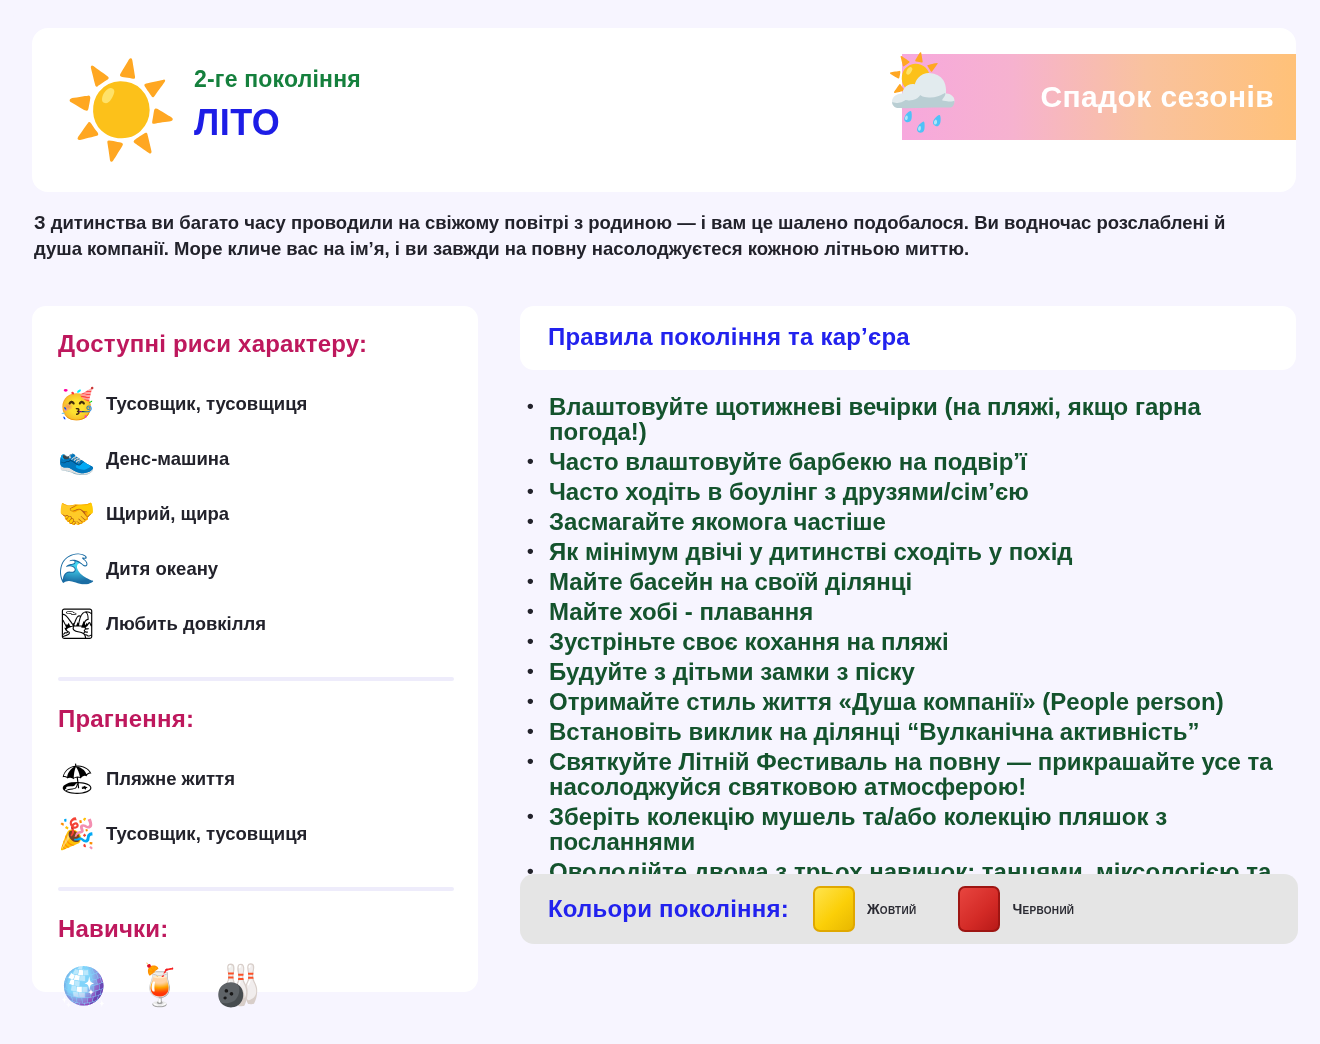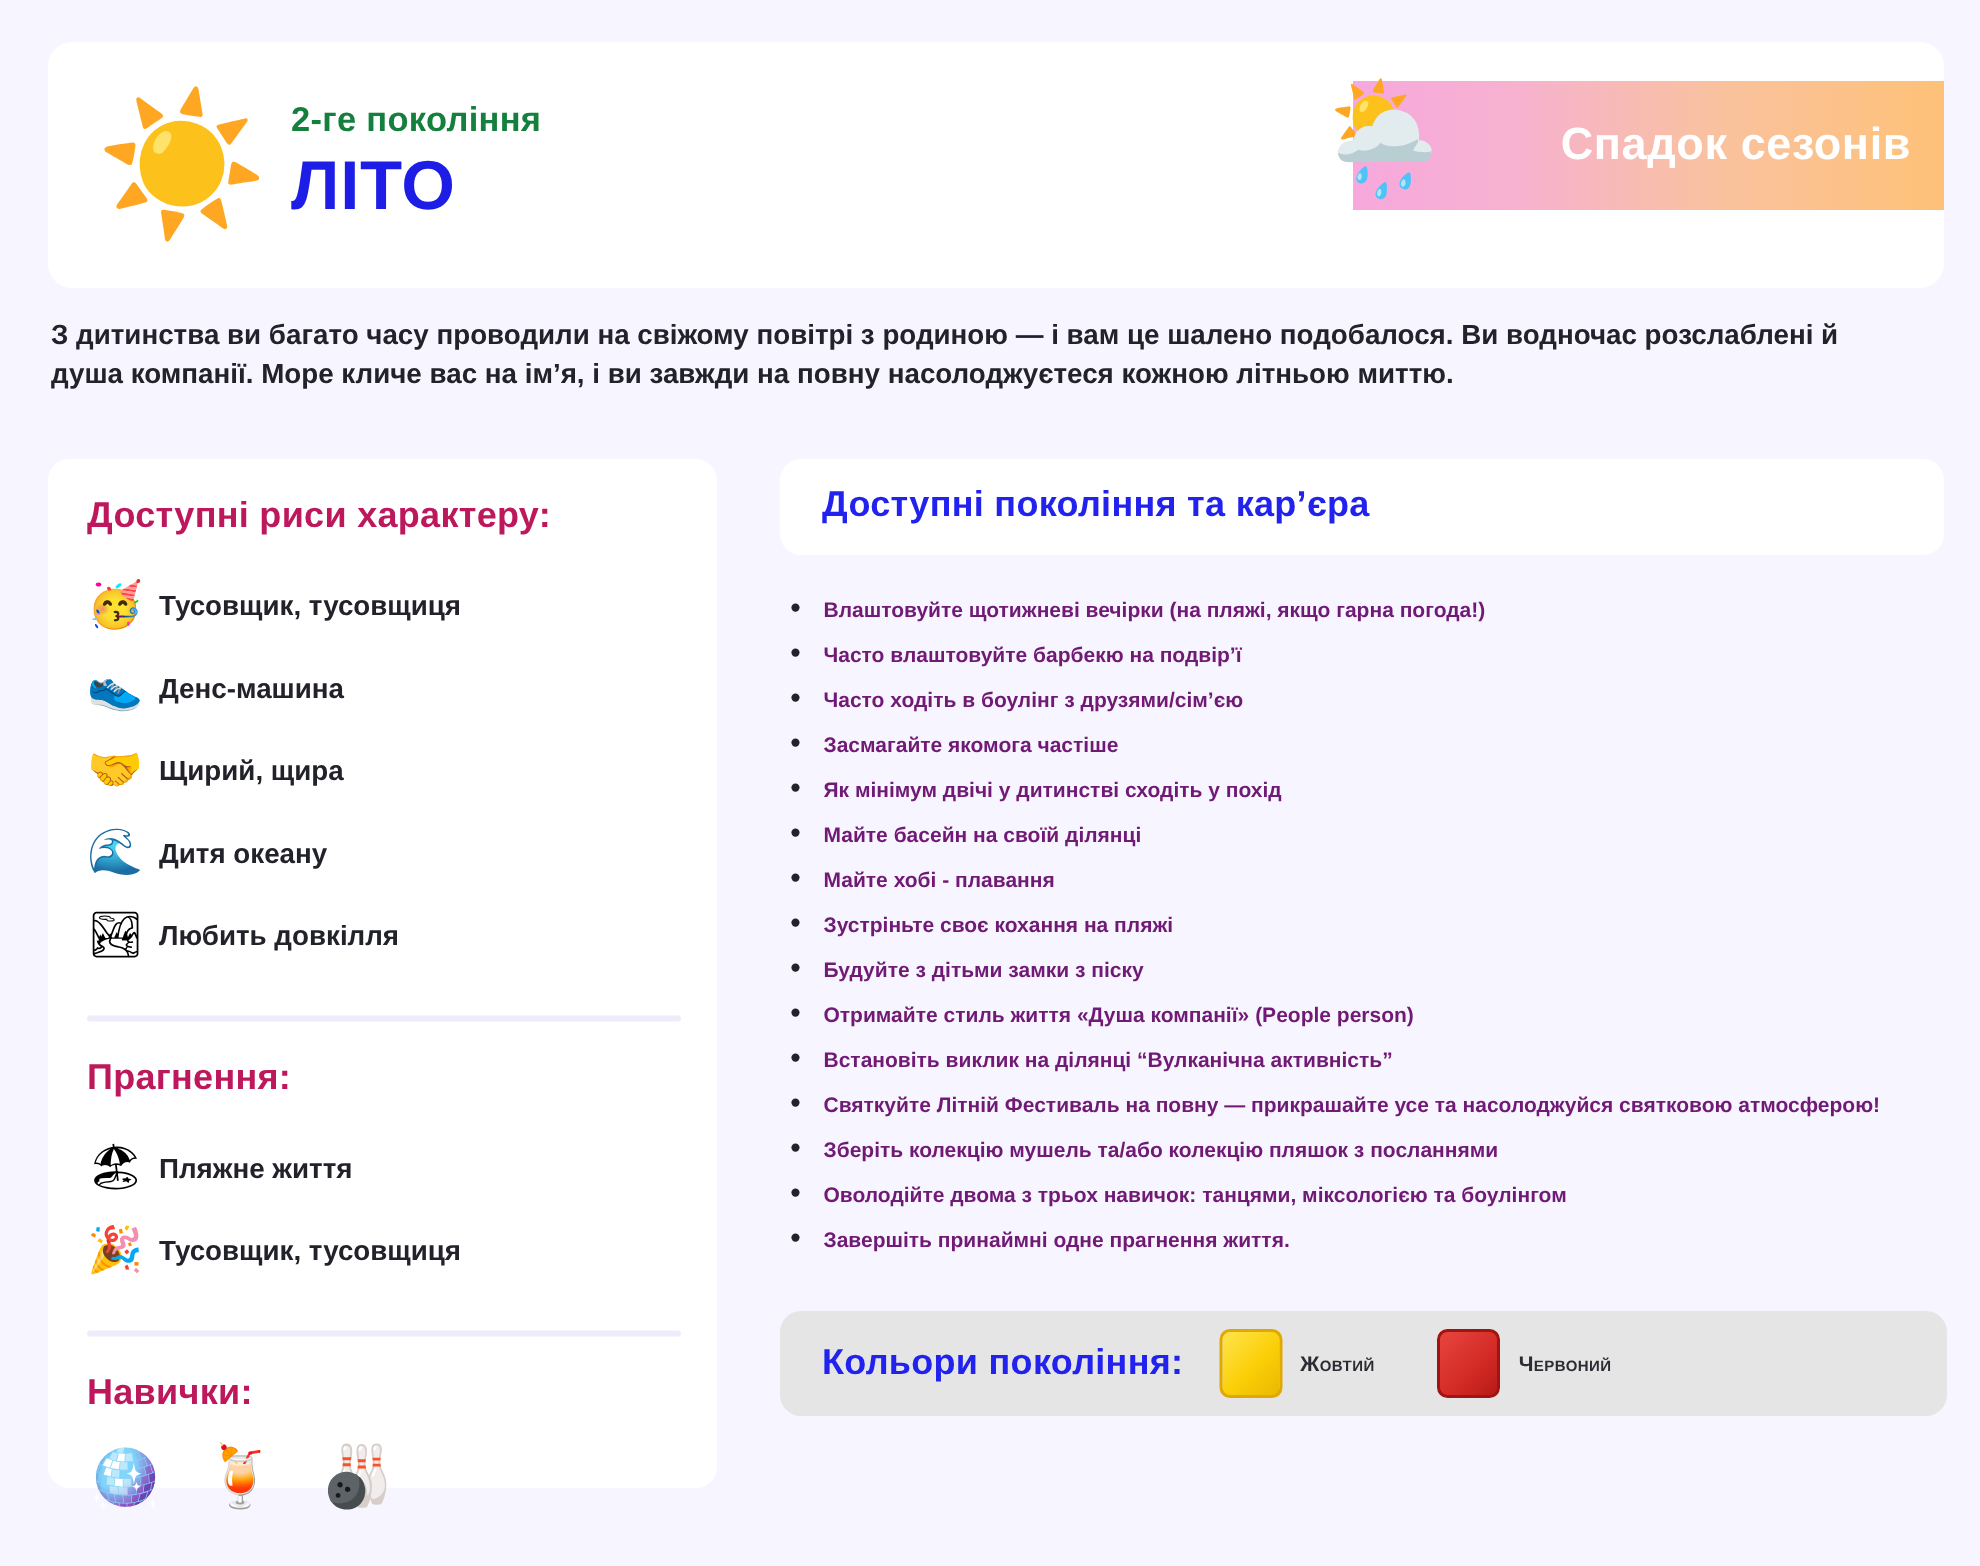--- a/index.html
+++ b/index.html
@@ -57,7 +57,7 @@
     margin: 0 0 2px 0;
   }
   .season-title {
-    font-size: 46px;
+    font-size: 36px;
     font-weight: bold;
     color: #1d1de6;
     letter-spacing: 0.5px;

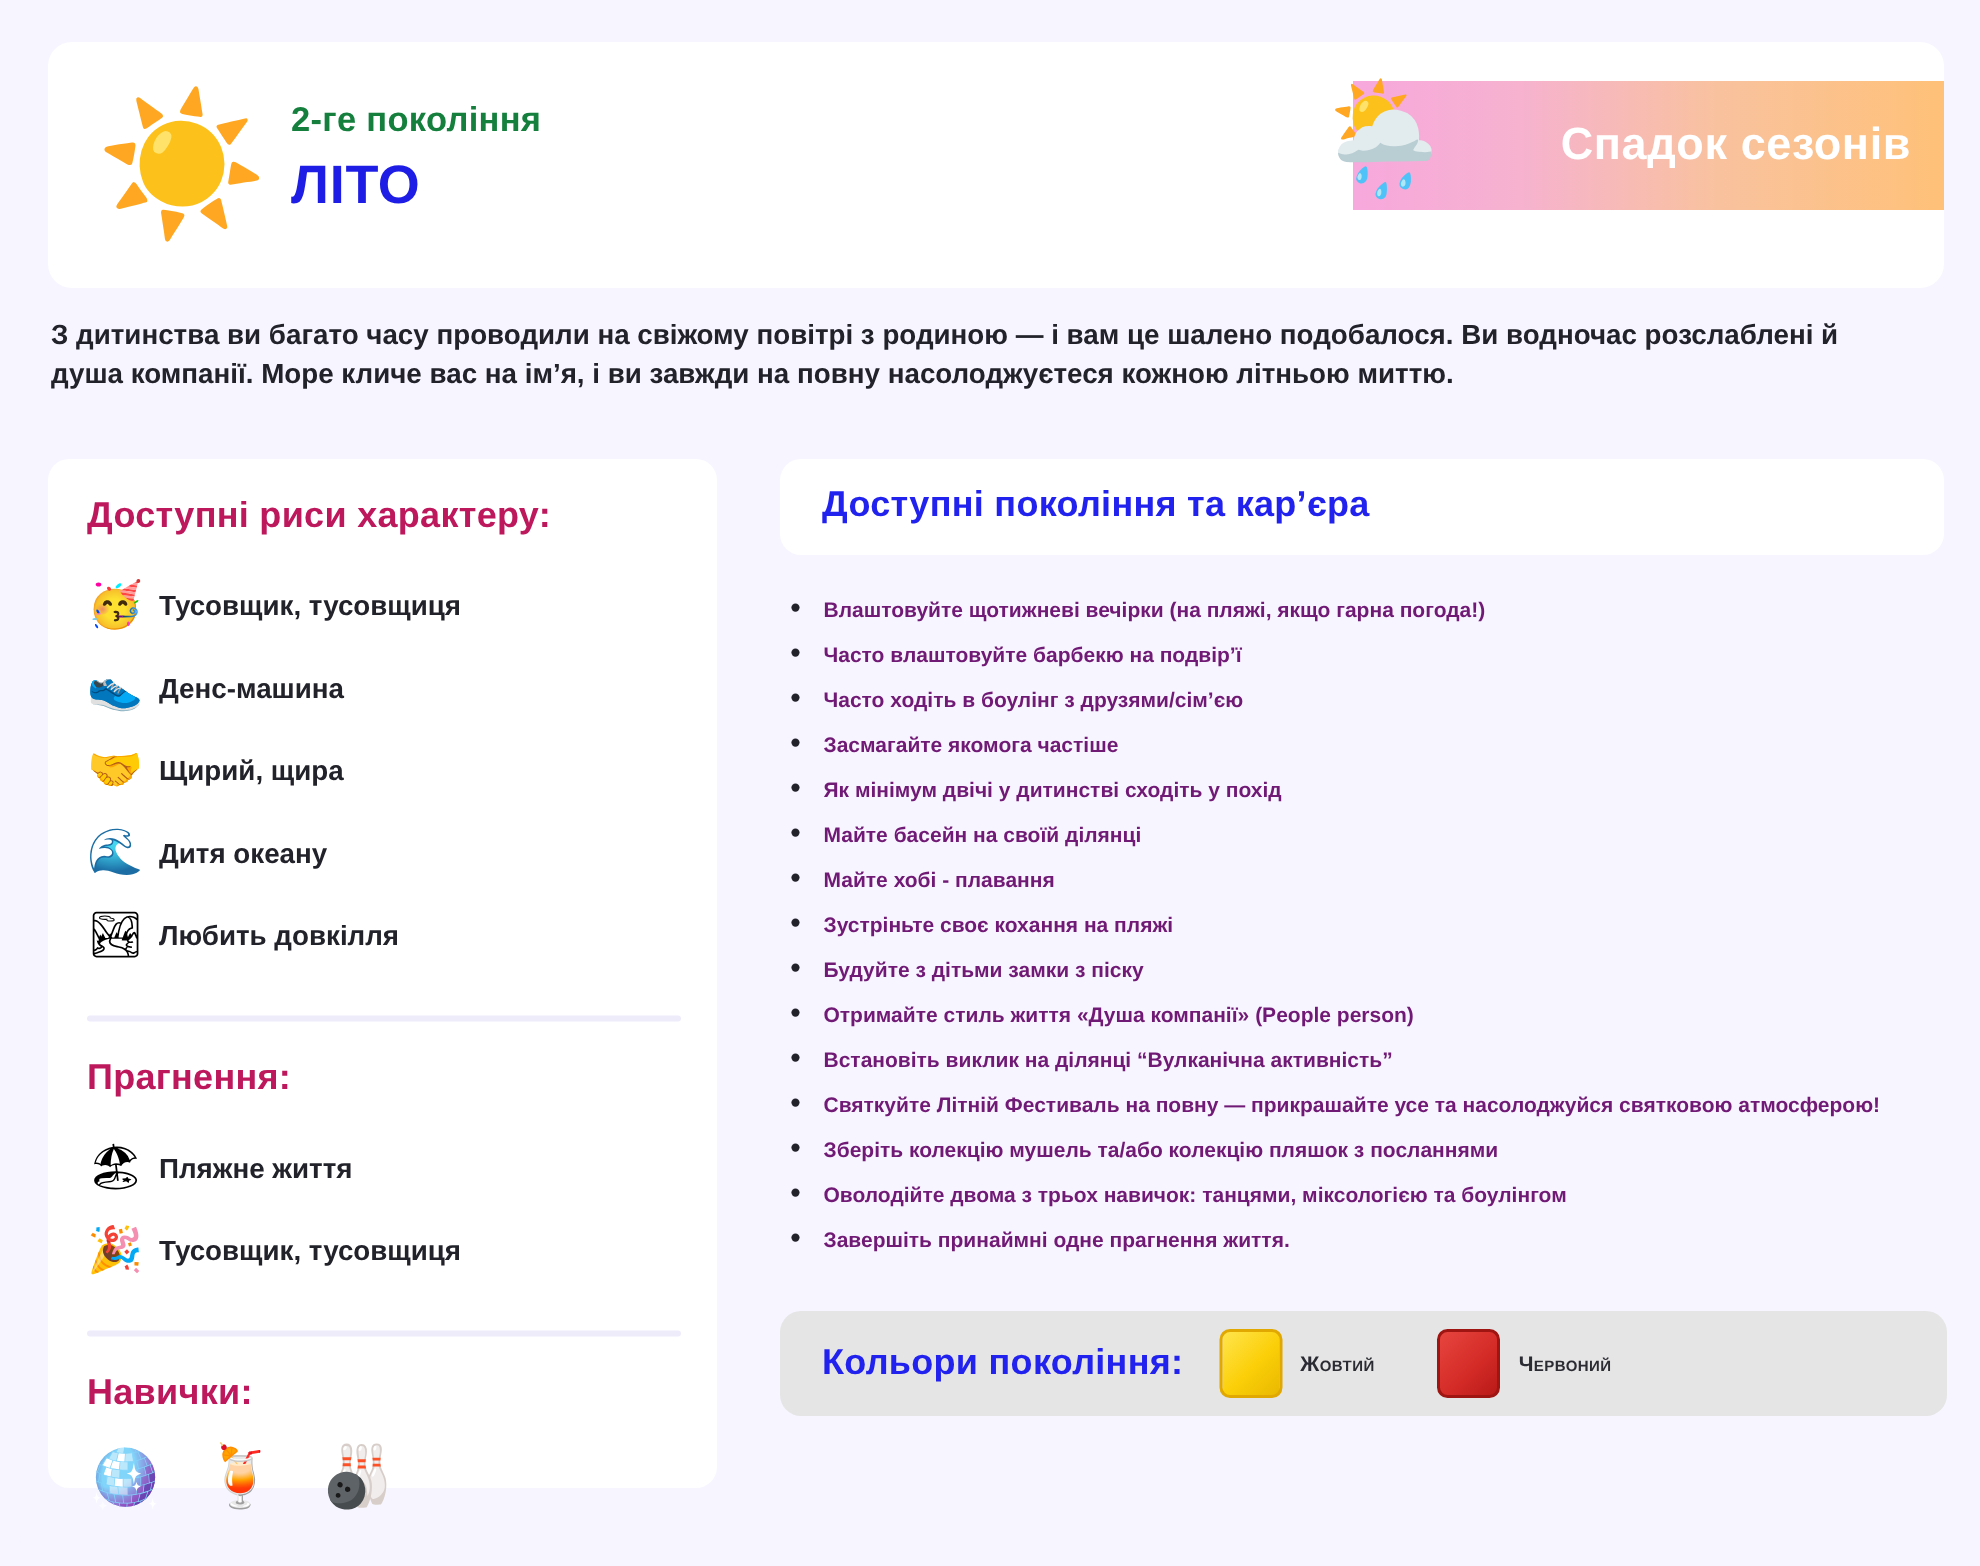--- a/index.html
+++ b/index.html
@@ -348,7 +348,7 @@
   </div>
 
   <div class="rules-head-card">
-    <div class="rules-head-title">Доступні покоління та кар’єра</div>
+    <div class="rules-head-title">Правила покоління та кар’єра</div>
   </div>
 
   <ul class="rules-list">

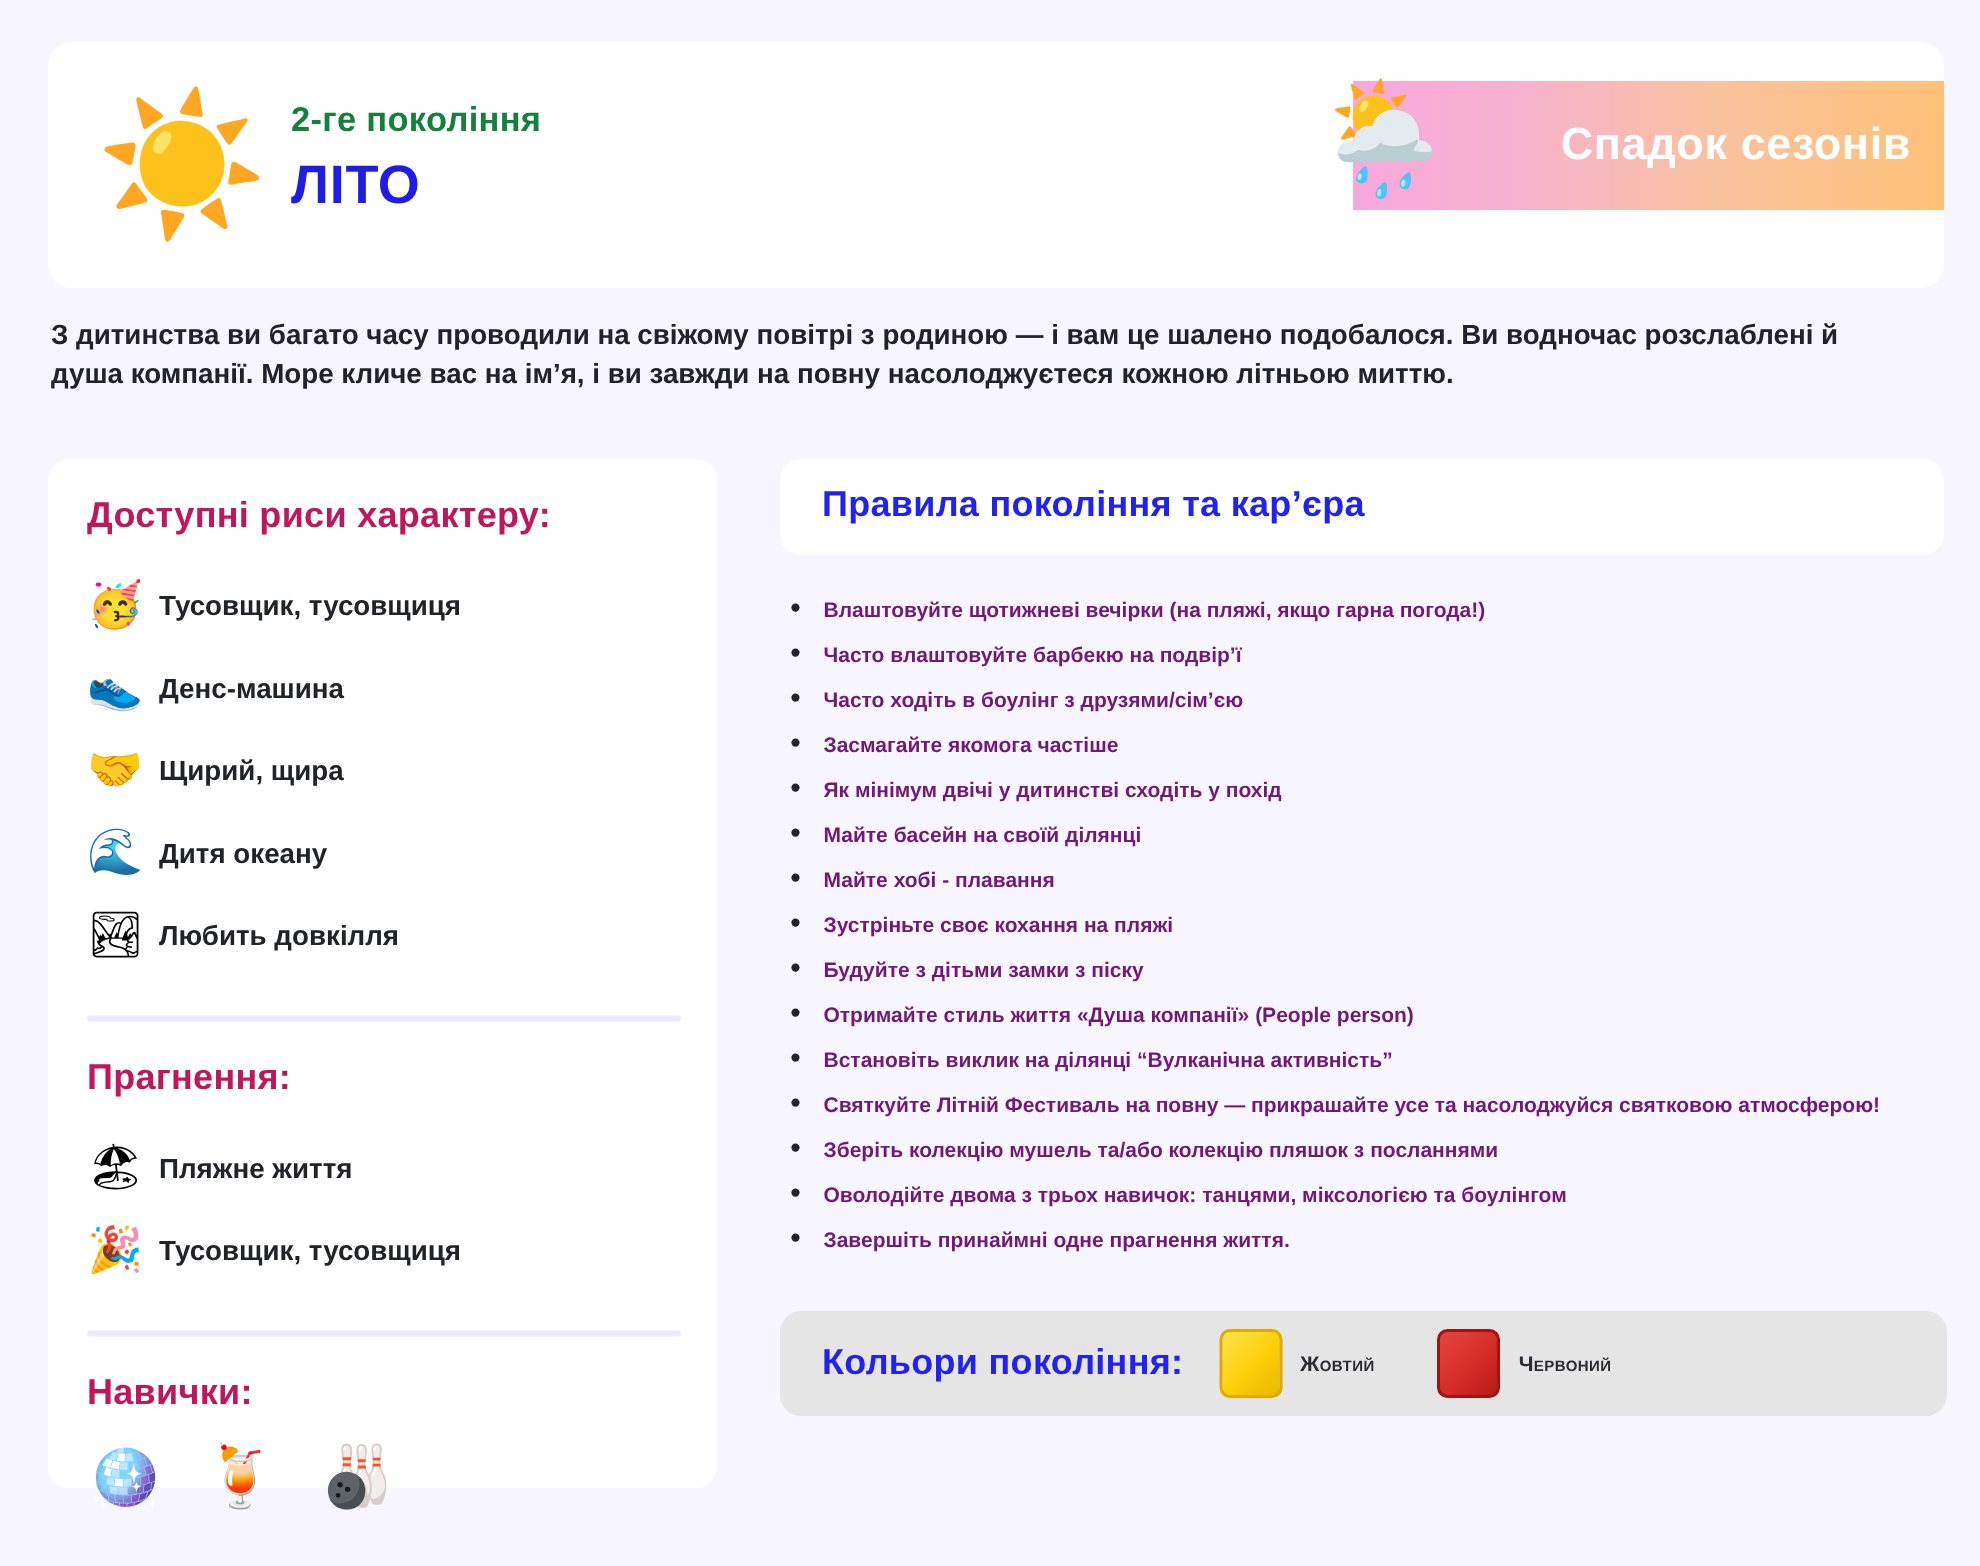--- a/index.html
+++ b/index.html
@@ -203,9 +203,9 @@
   .rules-list li {
     position: relative;
     padding-left: 28px;
-    font-size: 14px;
-    font-weight: bold;
-    color: #701a75;
+    font-size: 24px;
+    font-weight: bold;
+    color: #14532d;
     line-height: 25px;
     margin-bottom: 5px;
   }

